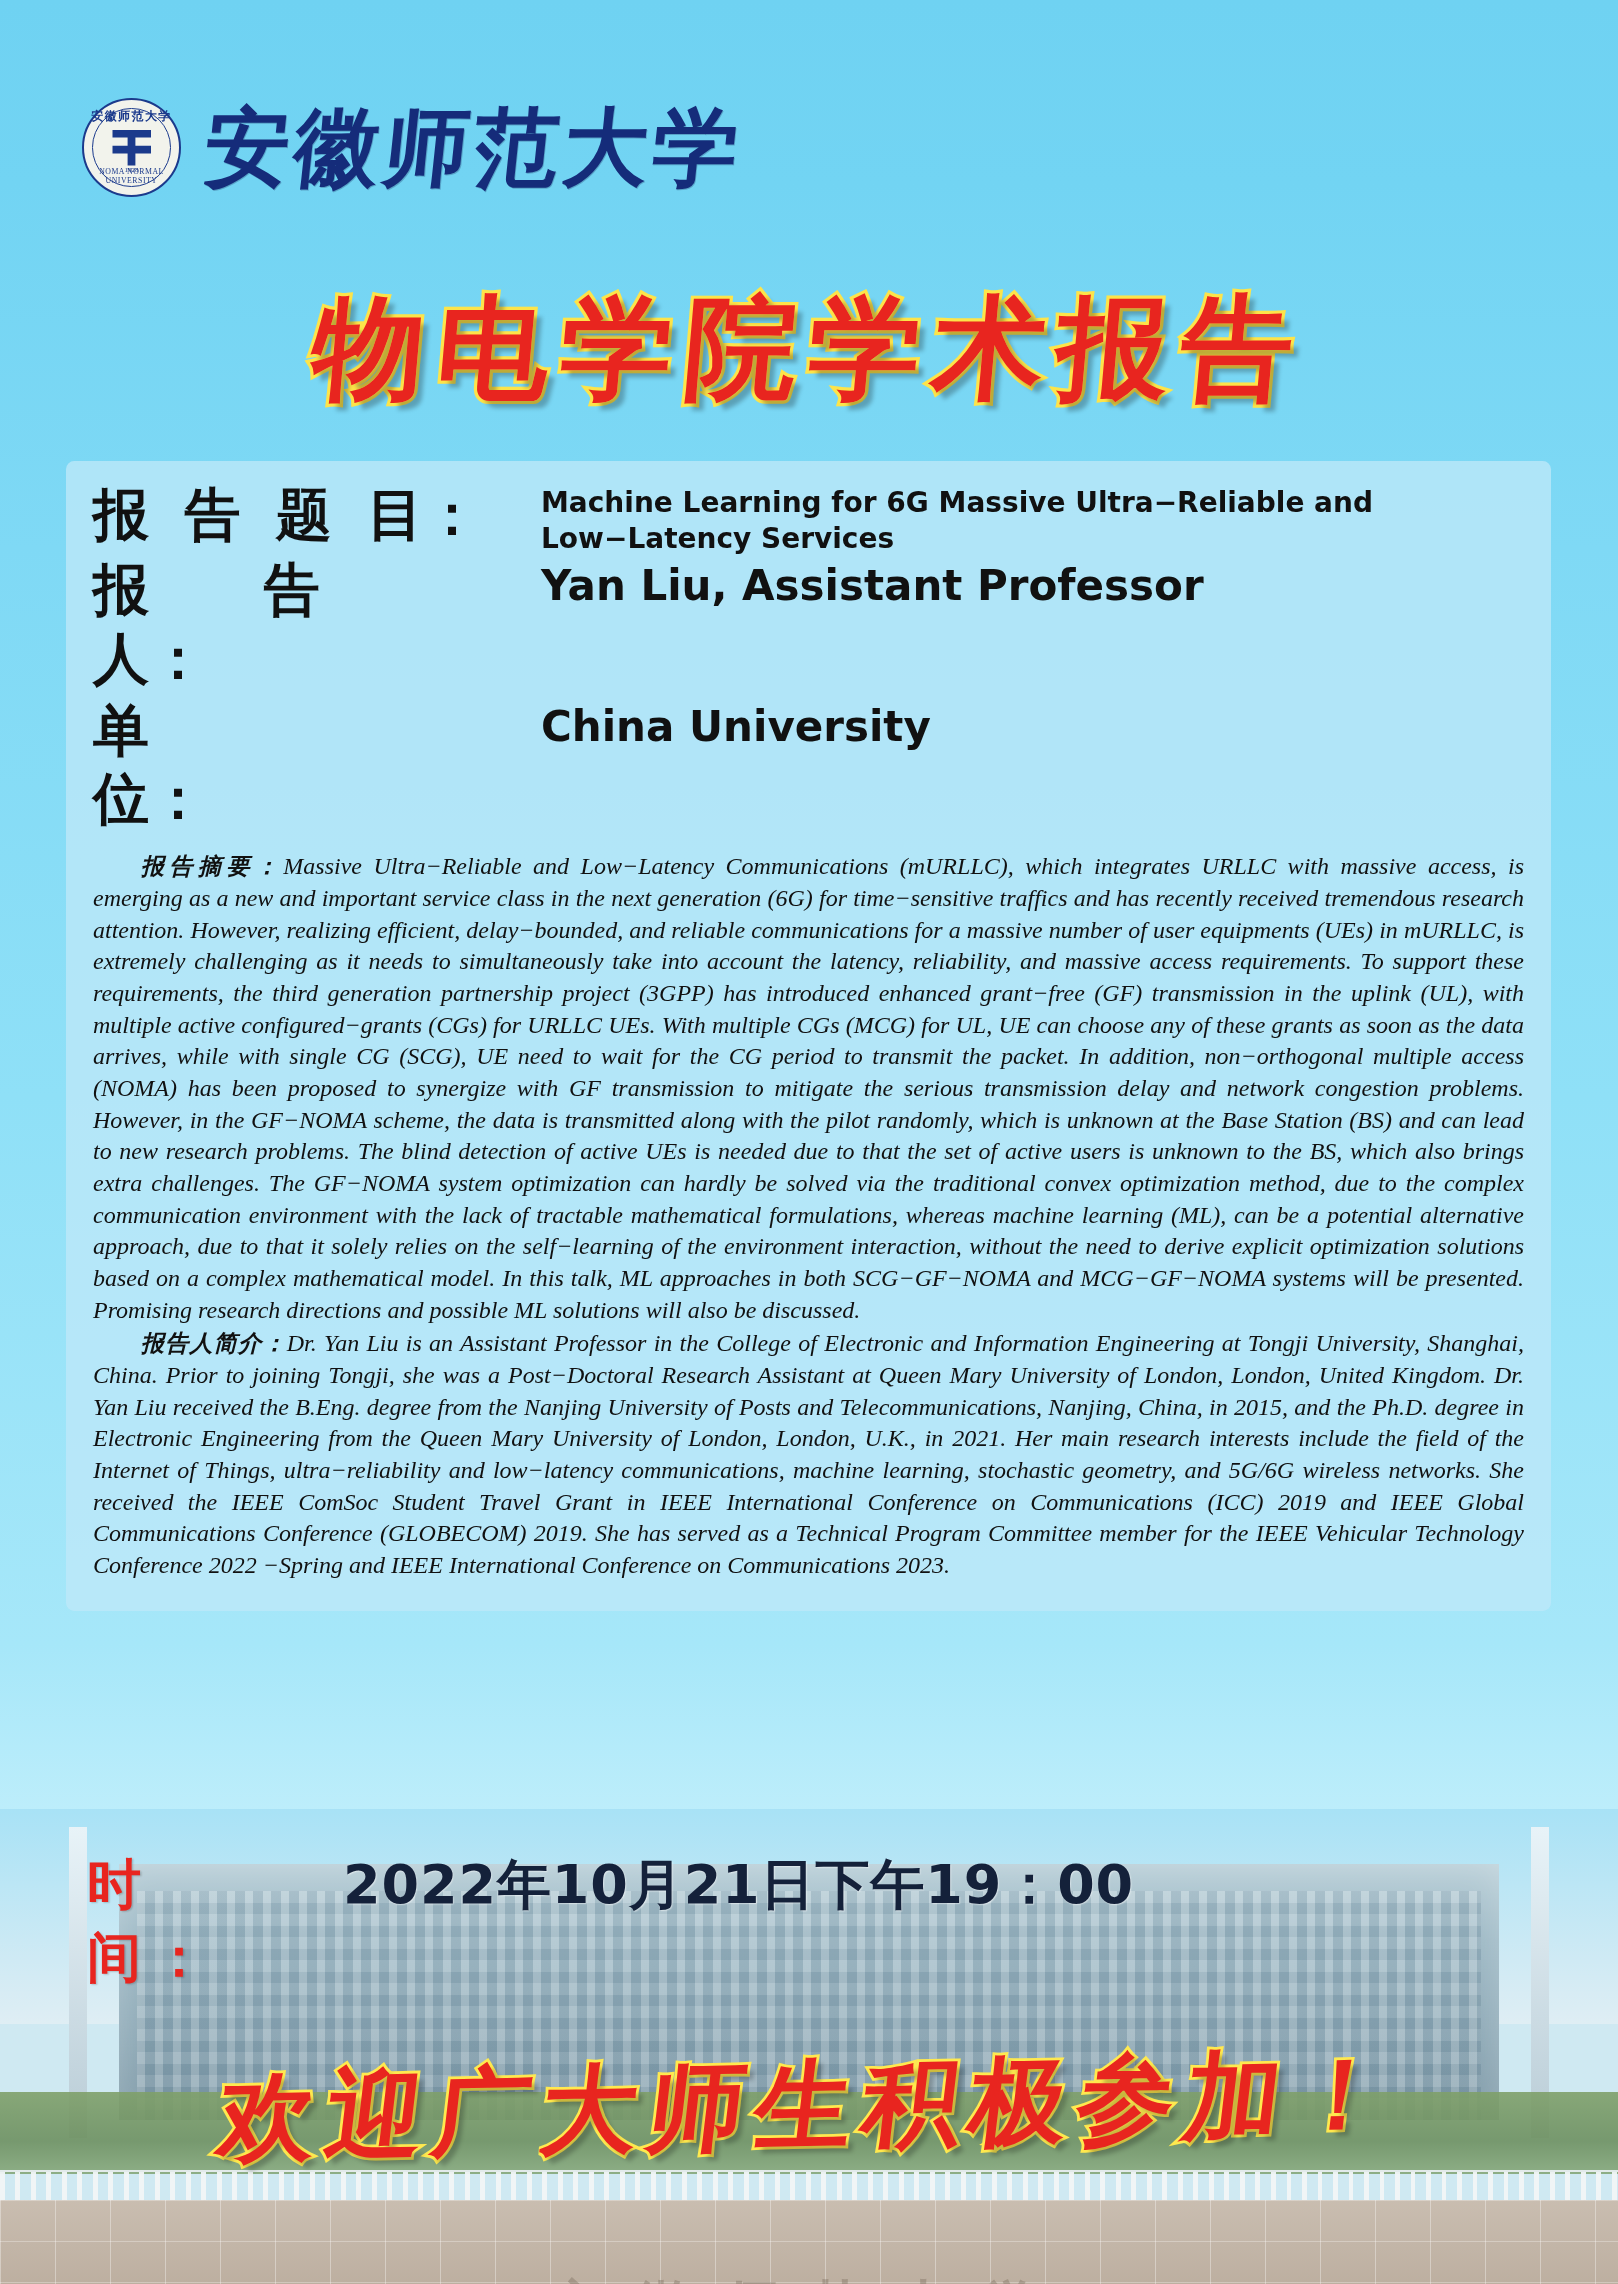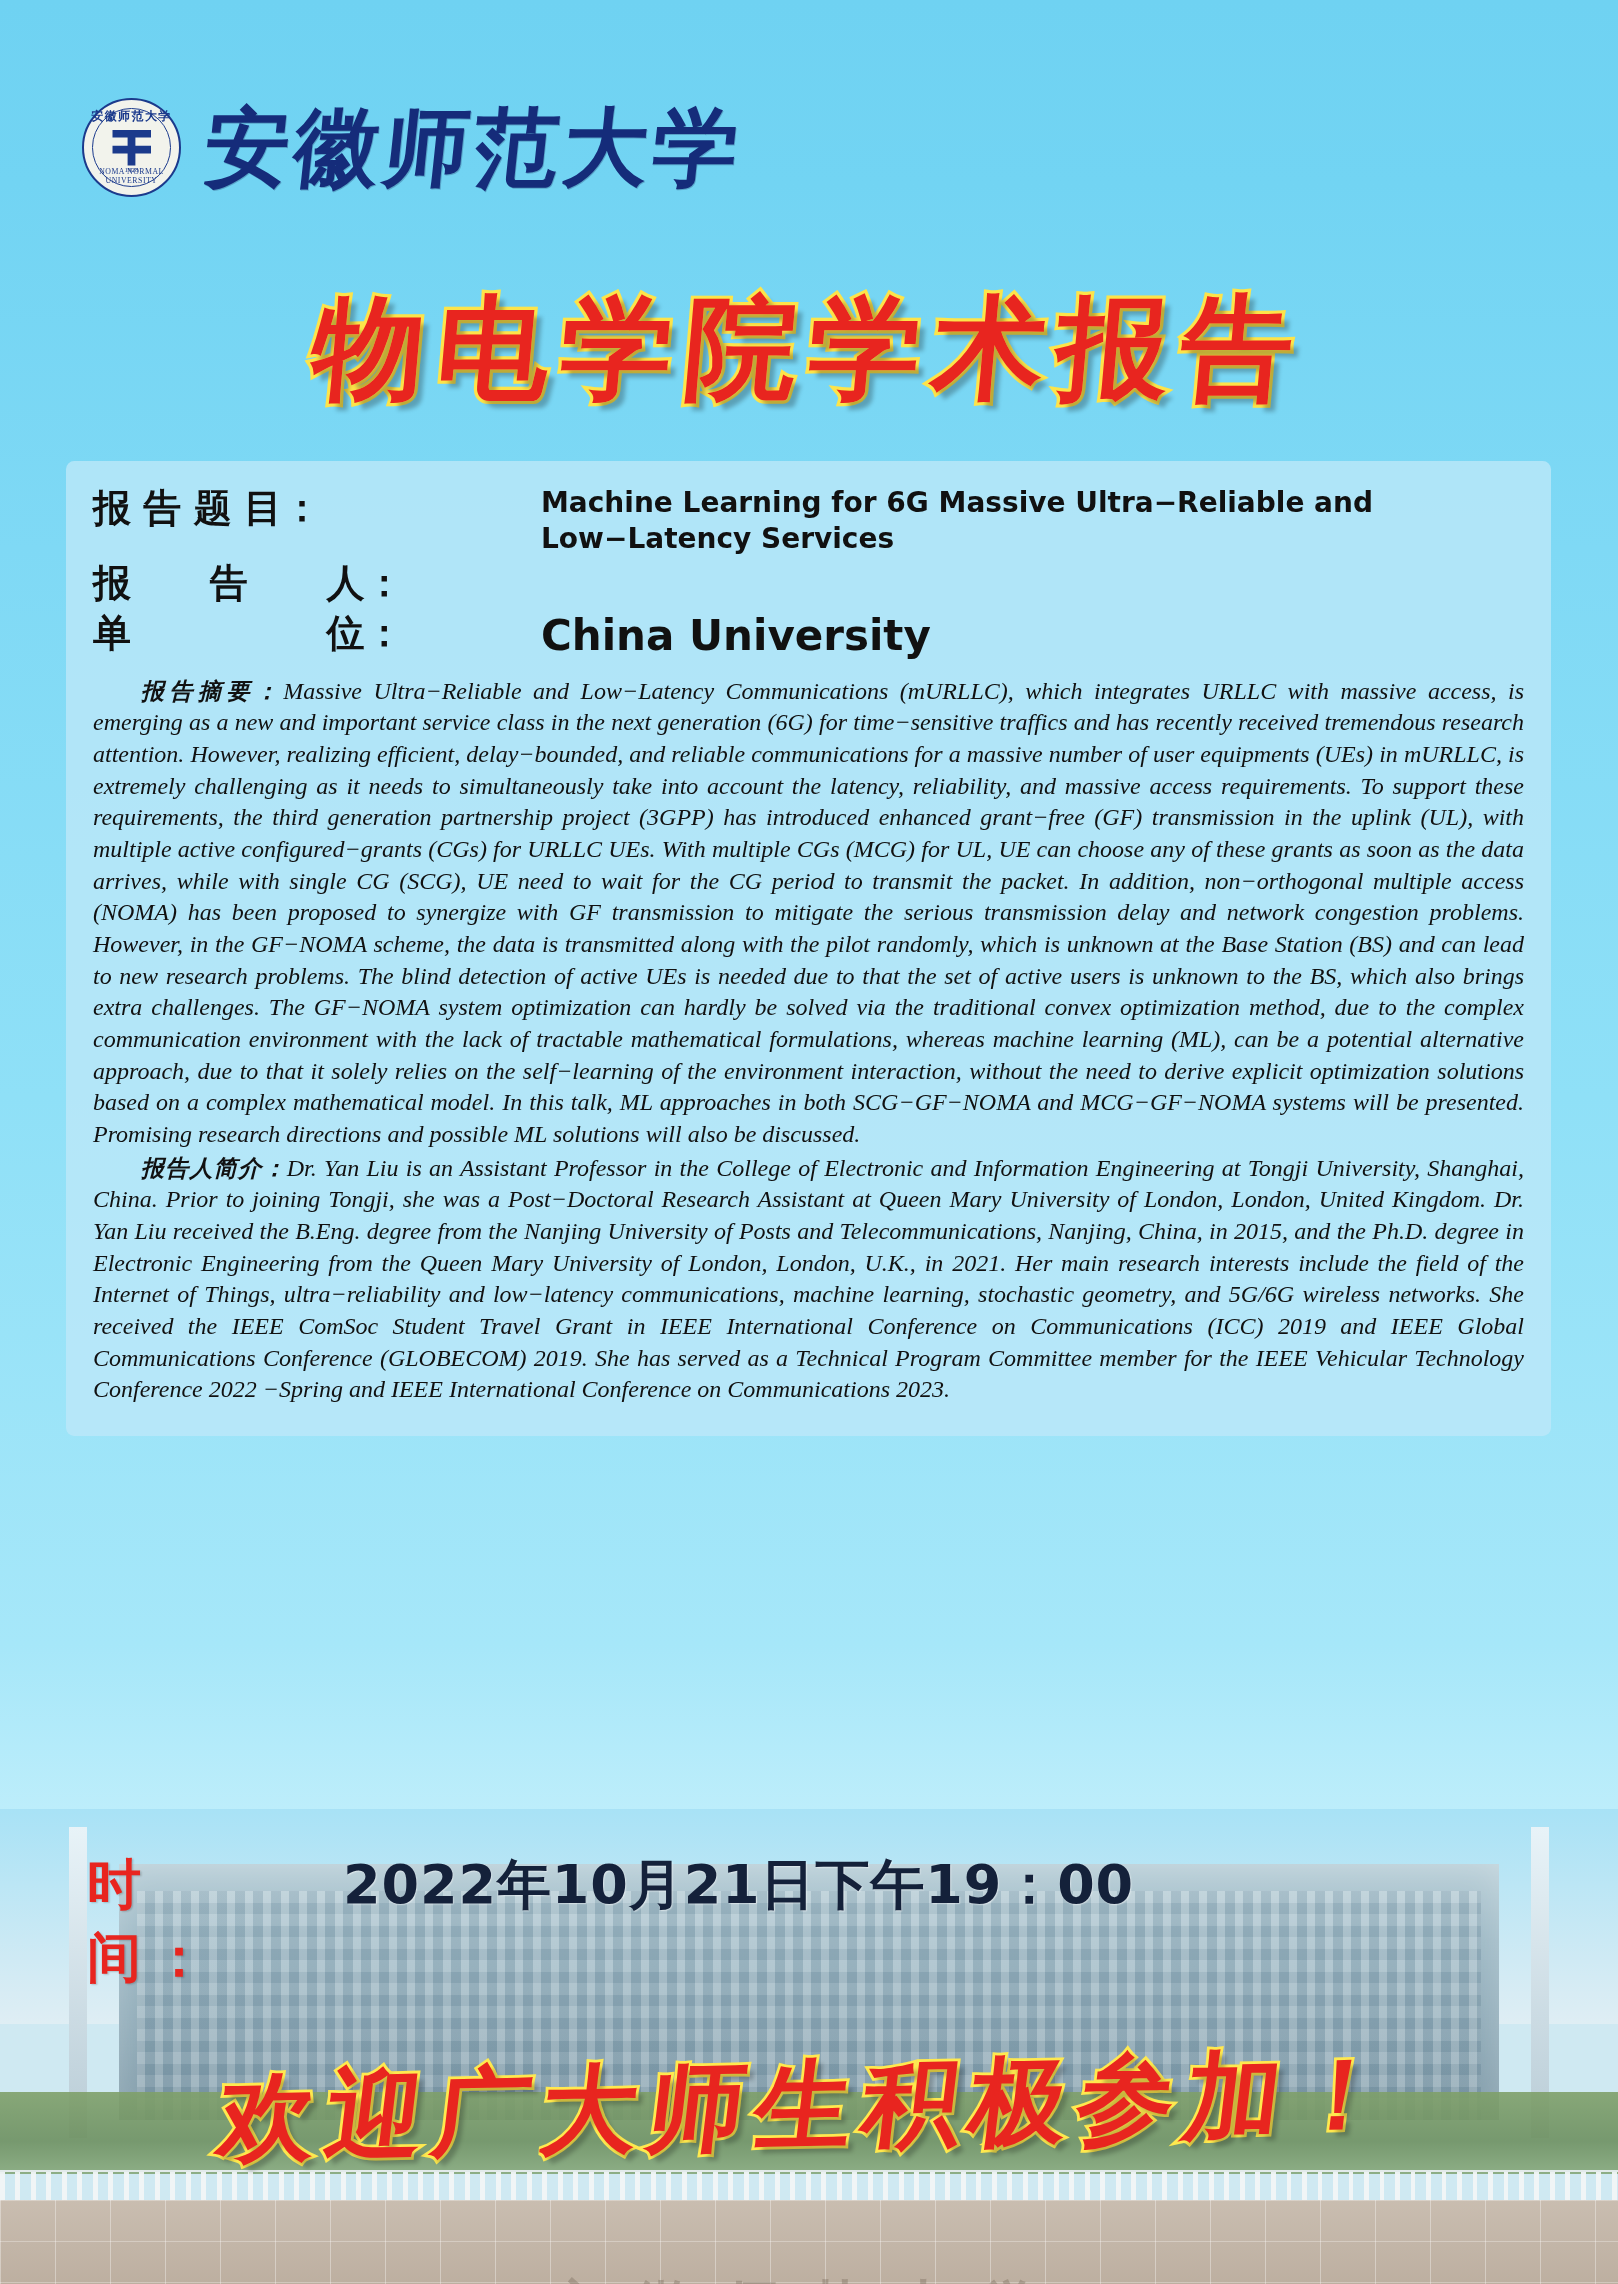--- a/index.html
+++ b/index.html
@@ -219,9 +219,9 @@
   }
   .field-label {
     flex: 0 0 auto;
-    font-family: Liberation Sans, sans-serif;
-    font-weight: bold;
-    font-size: 38px;
+    font-family: Liberation Mono, monospace;
+    font-weight: bold;
+    font-size: 56px;
     line-height: 1.22;
     color: #111;
     width: 448px;

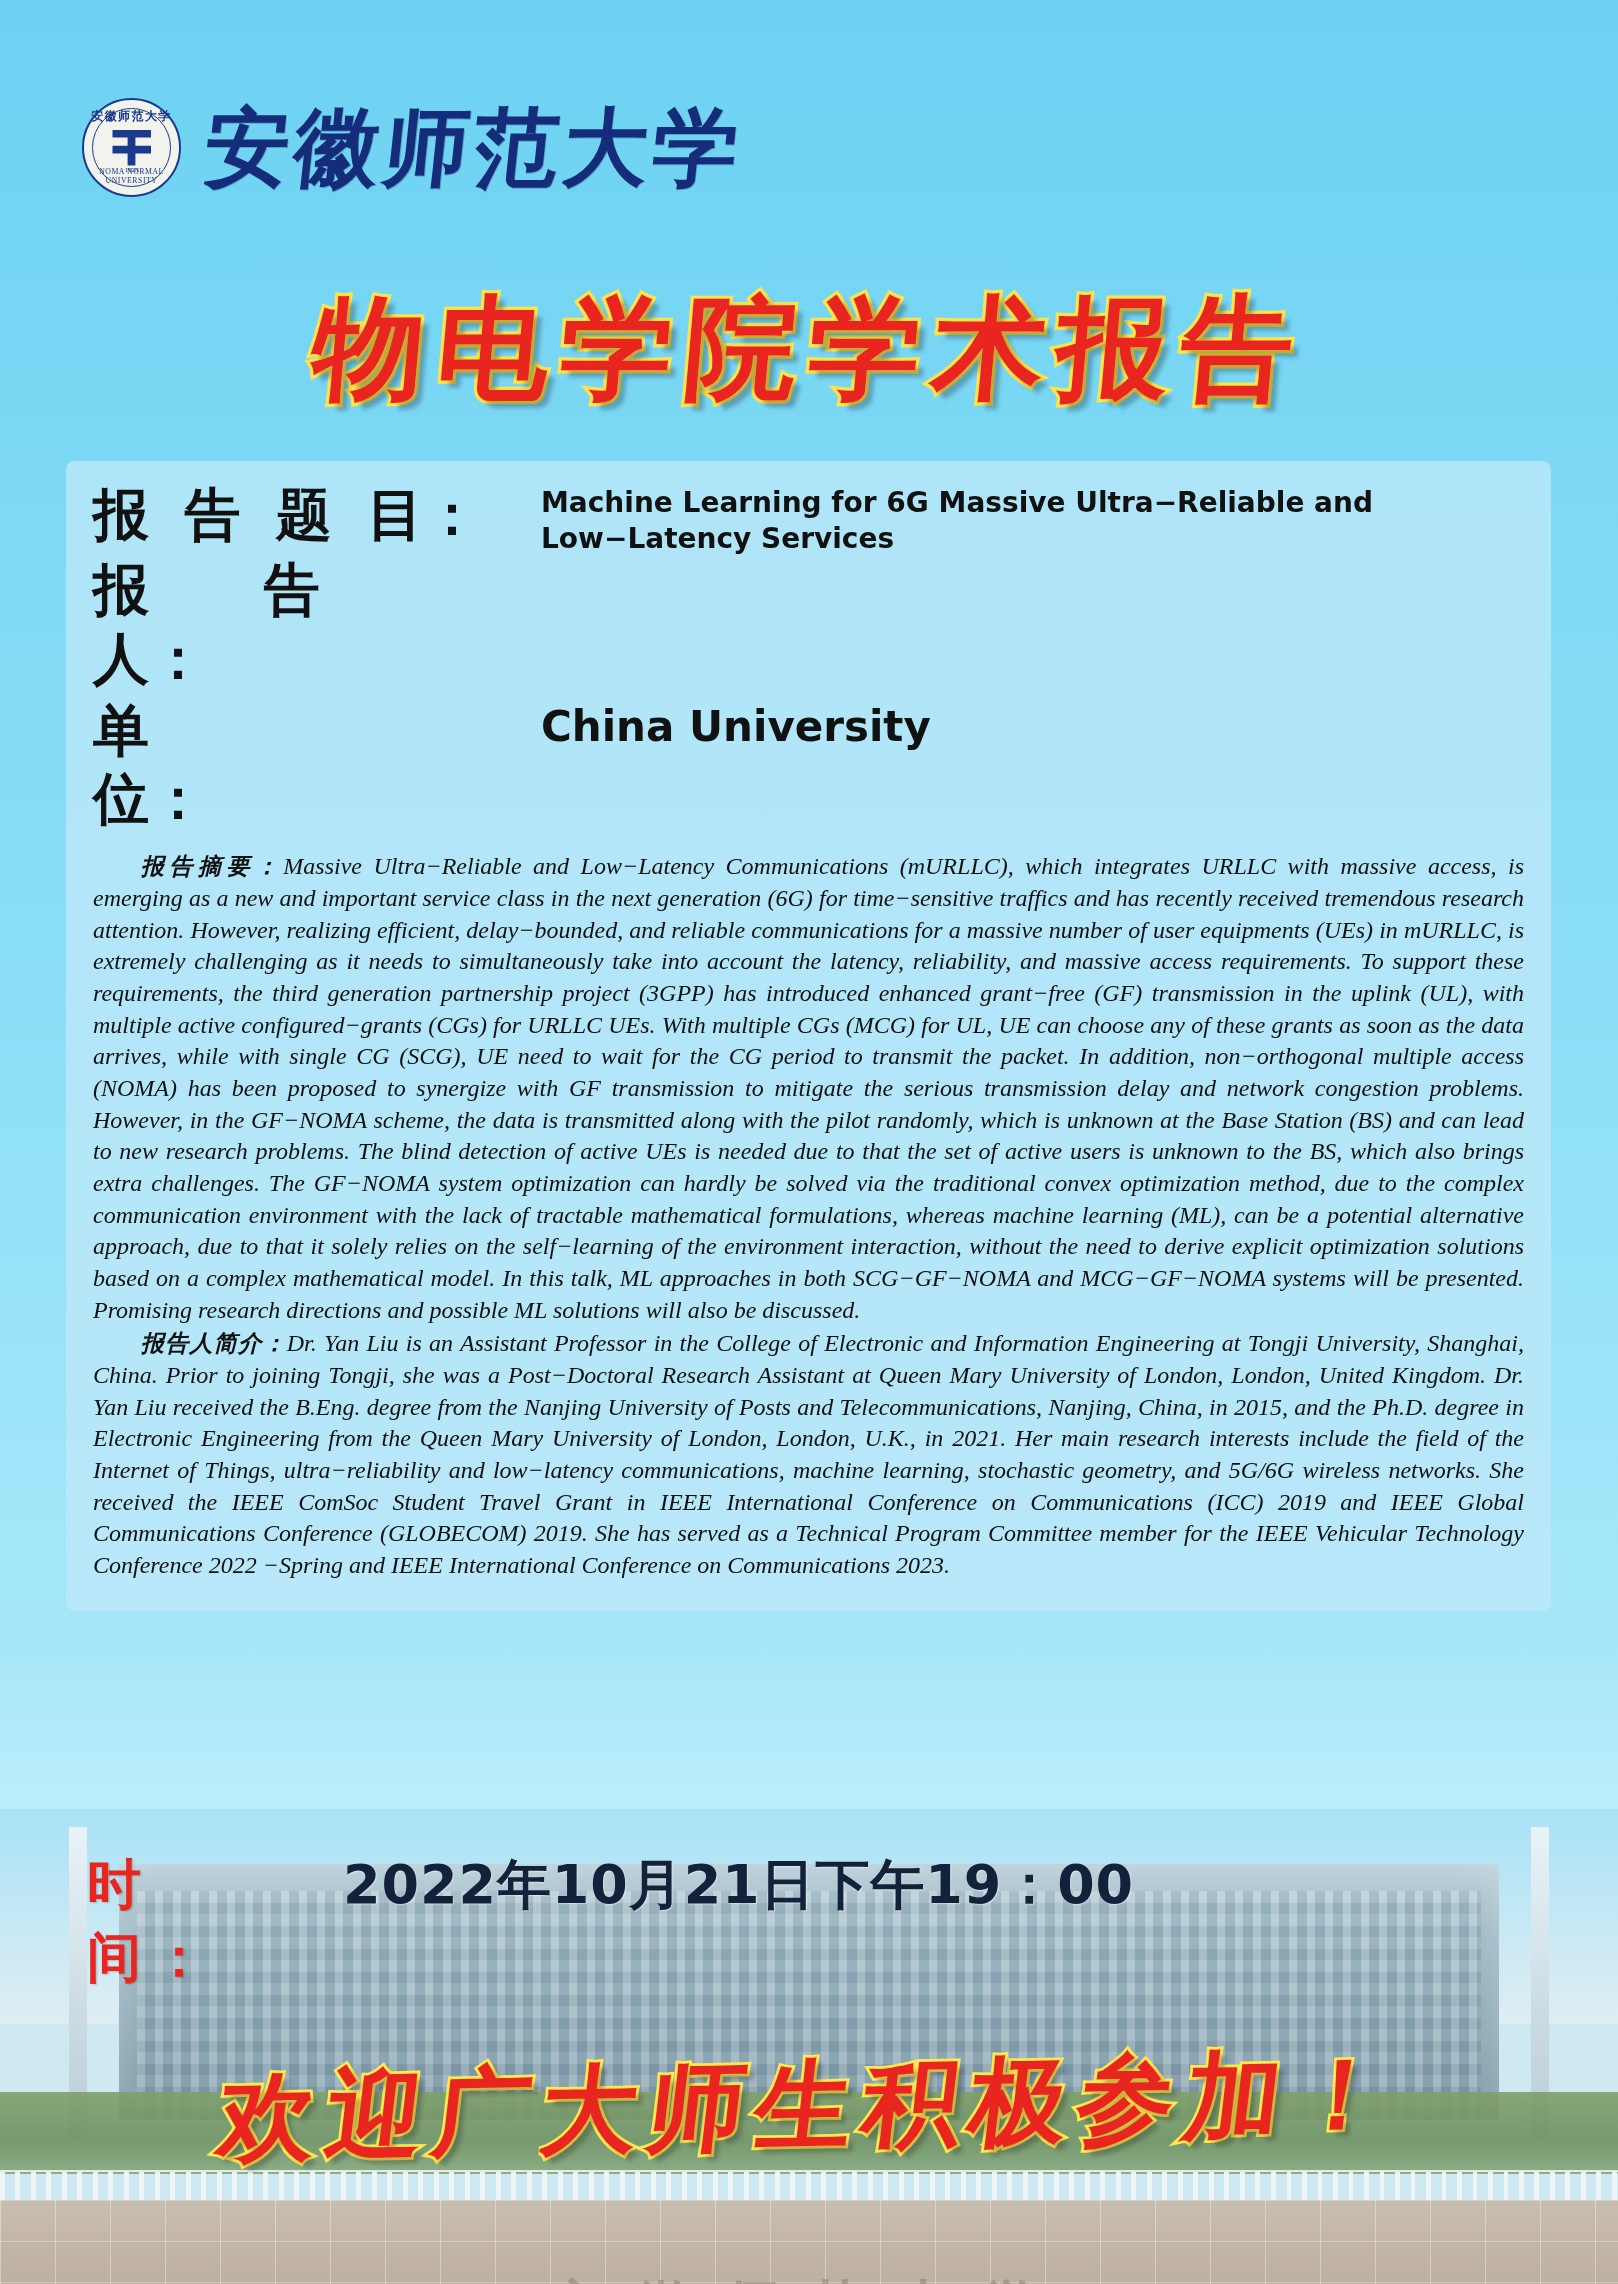--- a/index.html
+++ b/index.html
@@ -346,6 +346,7 @@
 
     <div class="field">
       <div class="field-label">报　　告　　人：</div>
+      <div class="field-value">Yan Liu, Assistant Professor</div>
     </div>
 
     <div class="field">

